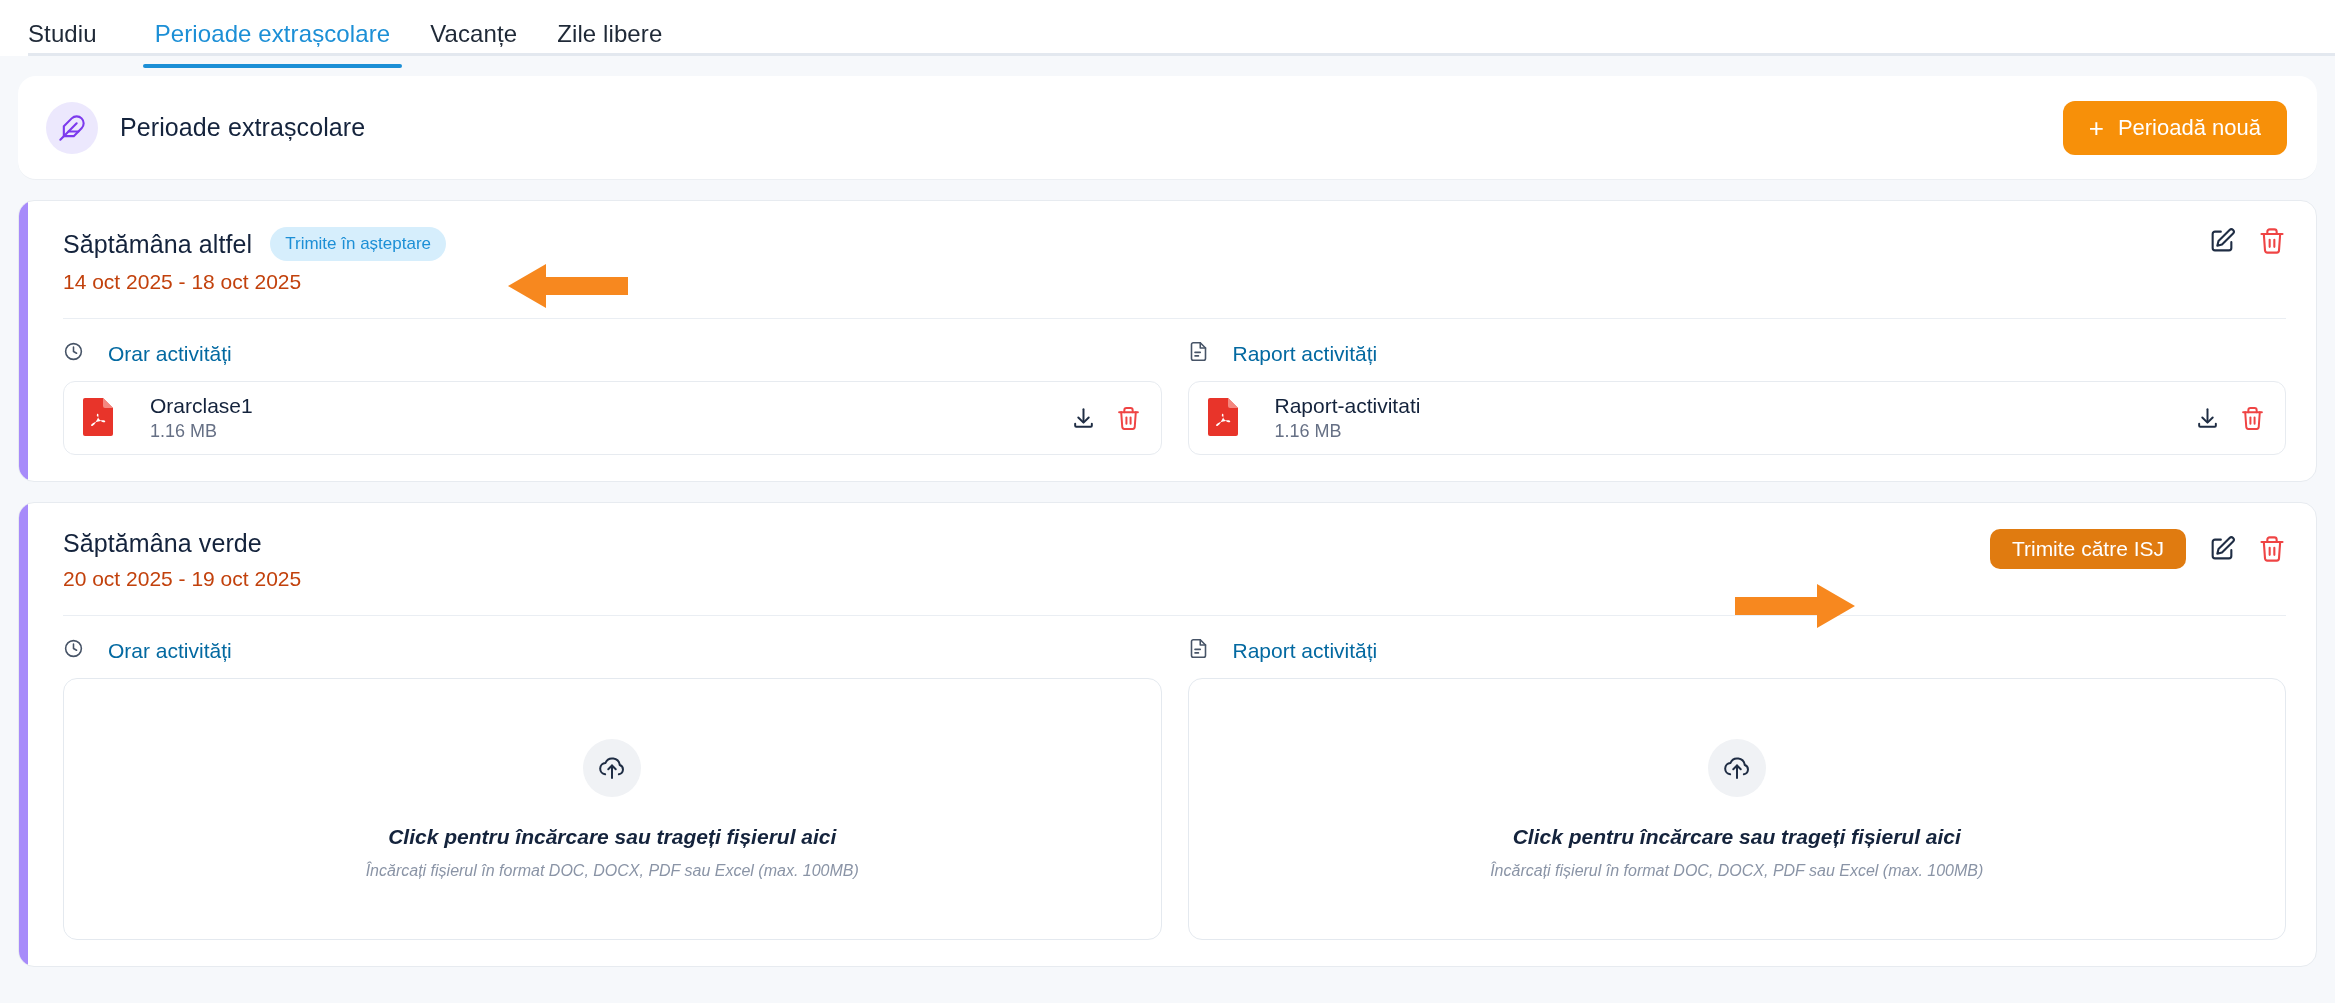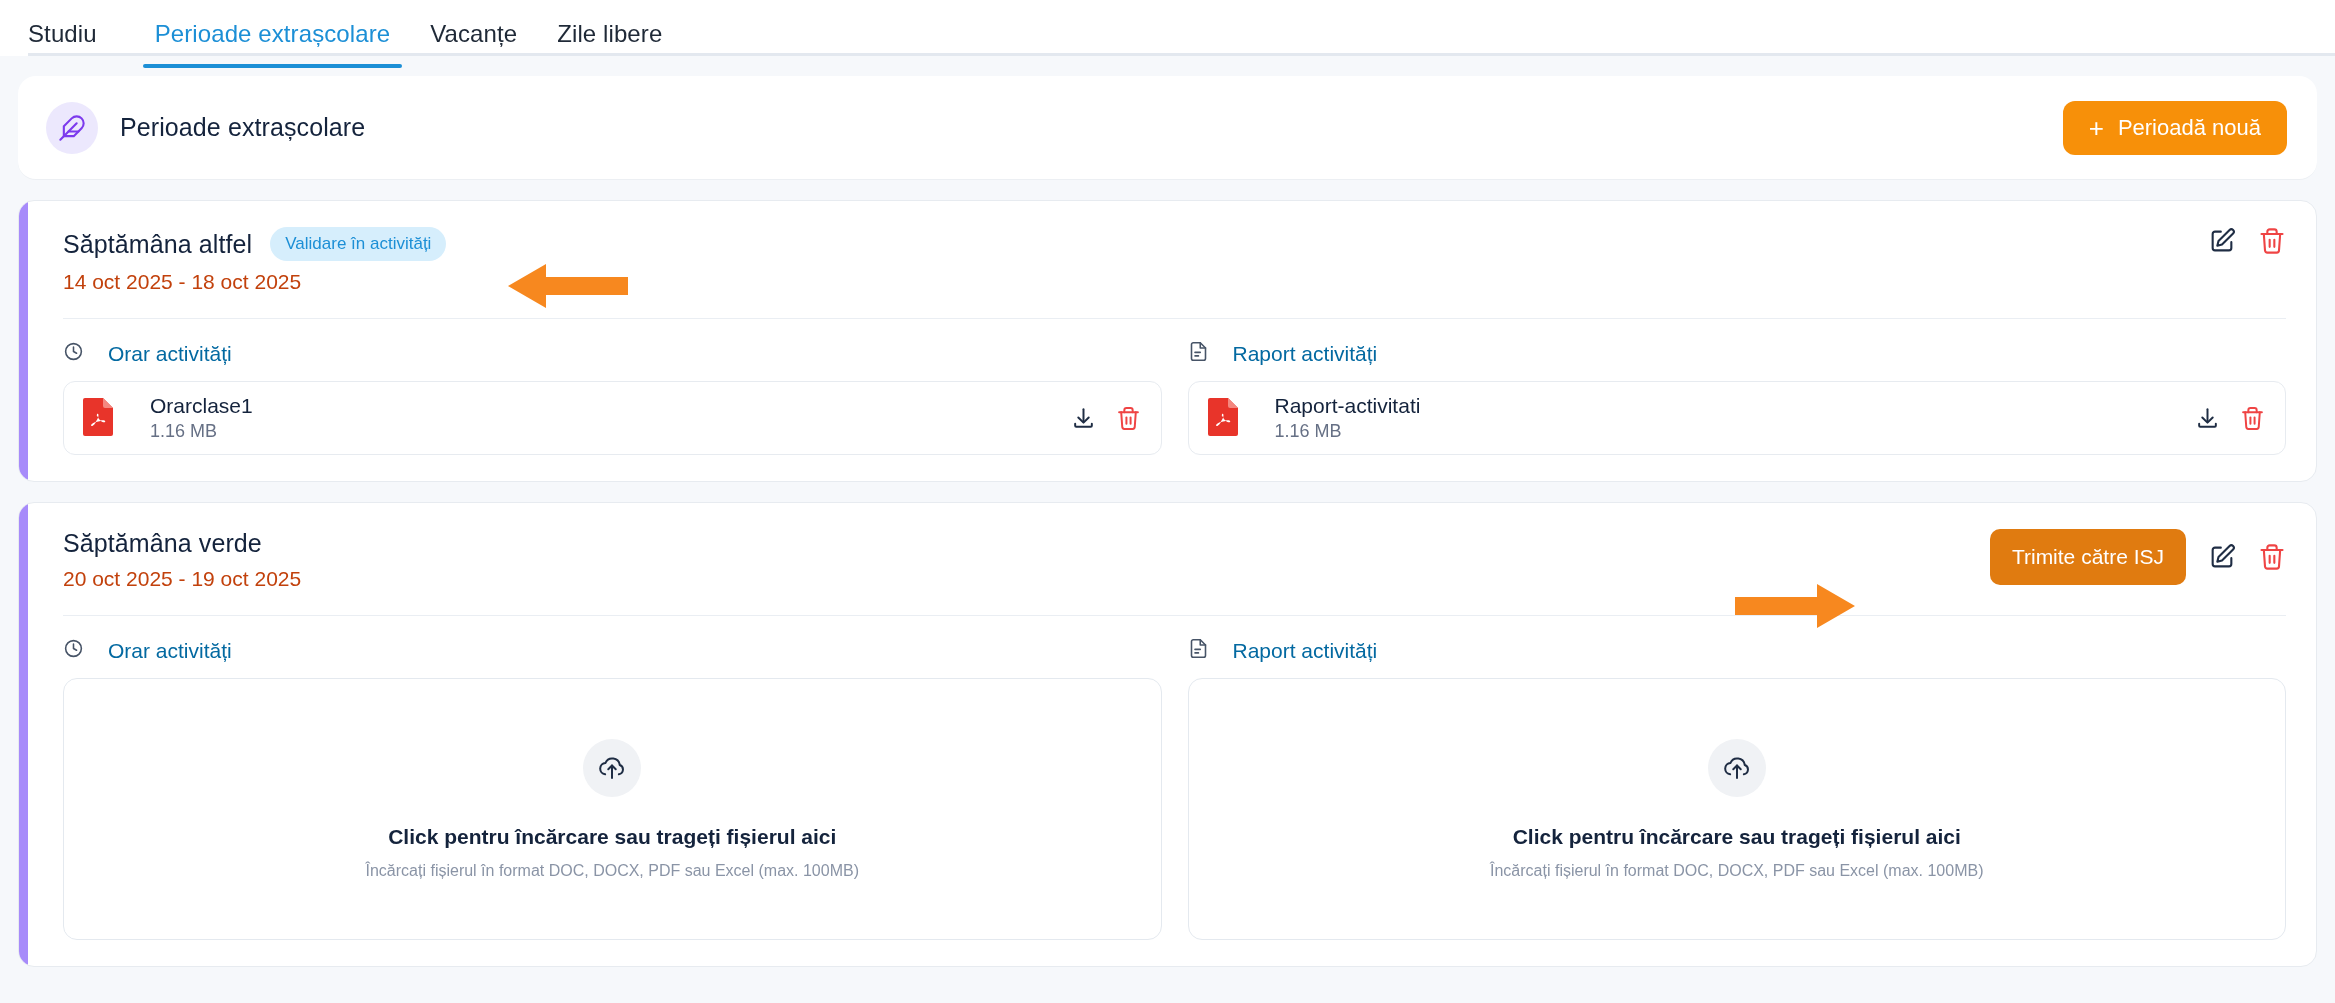--- a/index.html
+++ b/index.html
@@ -318,7 +318,7 @@
       <div class="card-head-left">
         <div class="title-row">
           <div class="card-title">Săptămâna altfel</div>
-          <div class="badge">Validare în activități</div>
+          <div class="badge">Trimite în așteptare</div>
         </div>
         <div class="card-dates">14 oct 2025 - 18 oct 2025</div>
       </div>

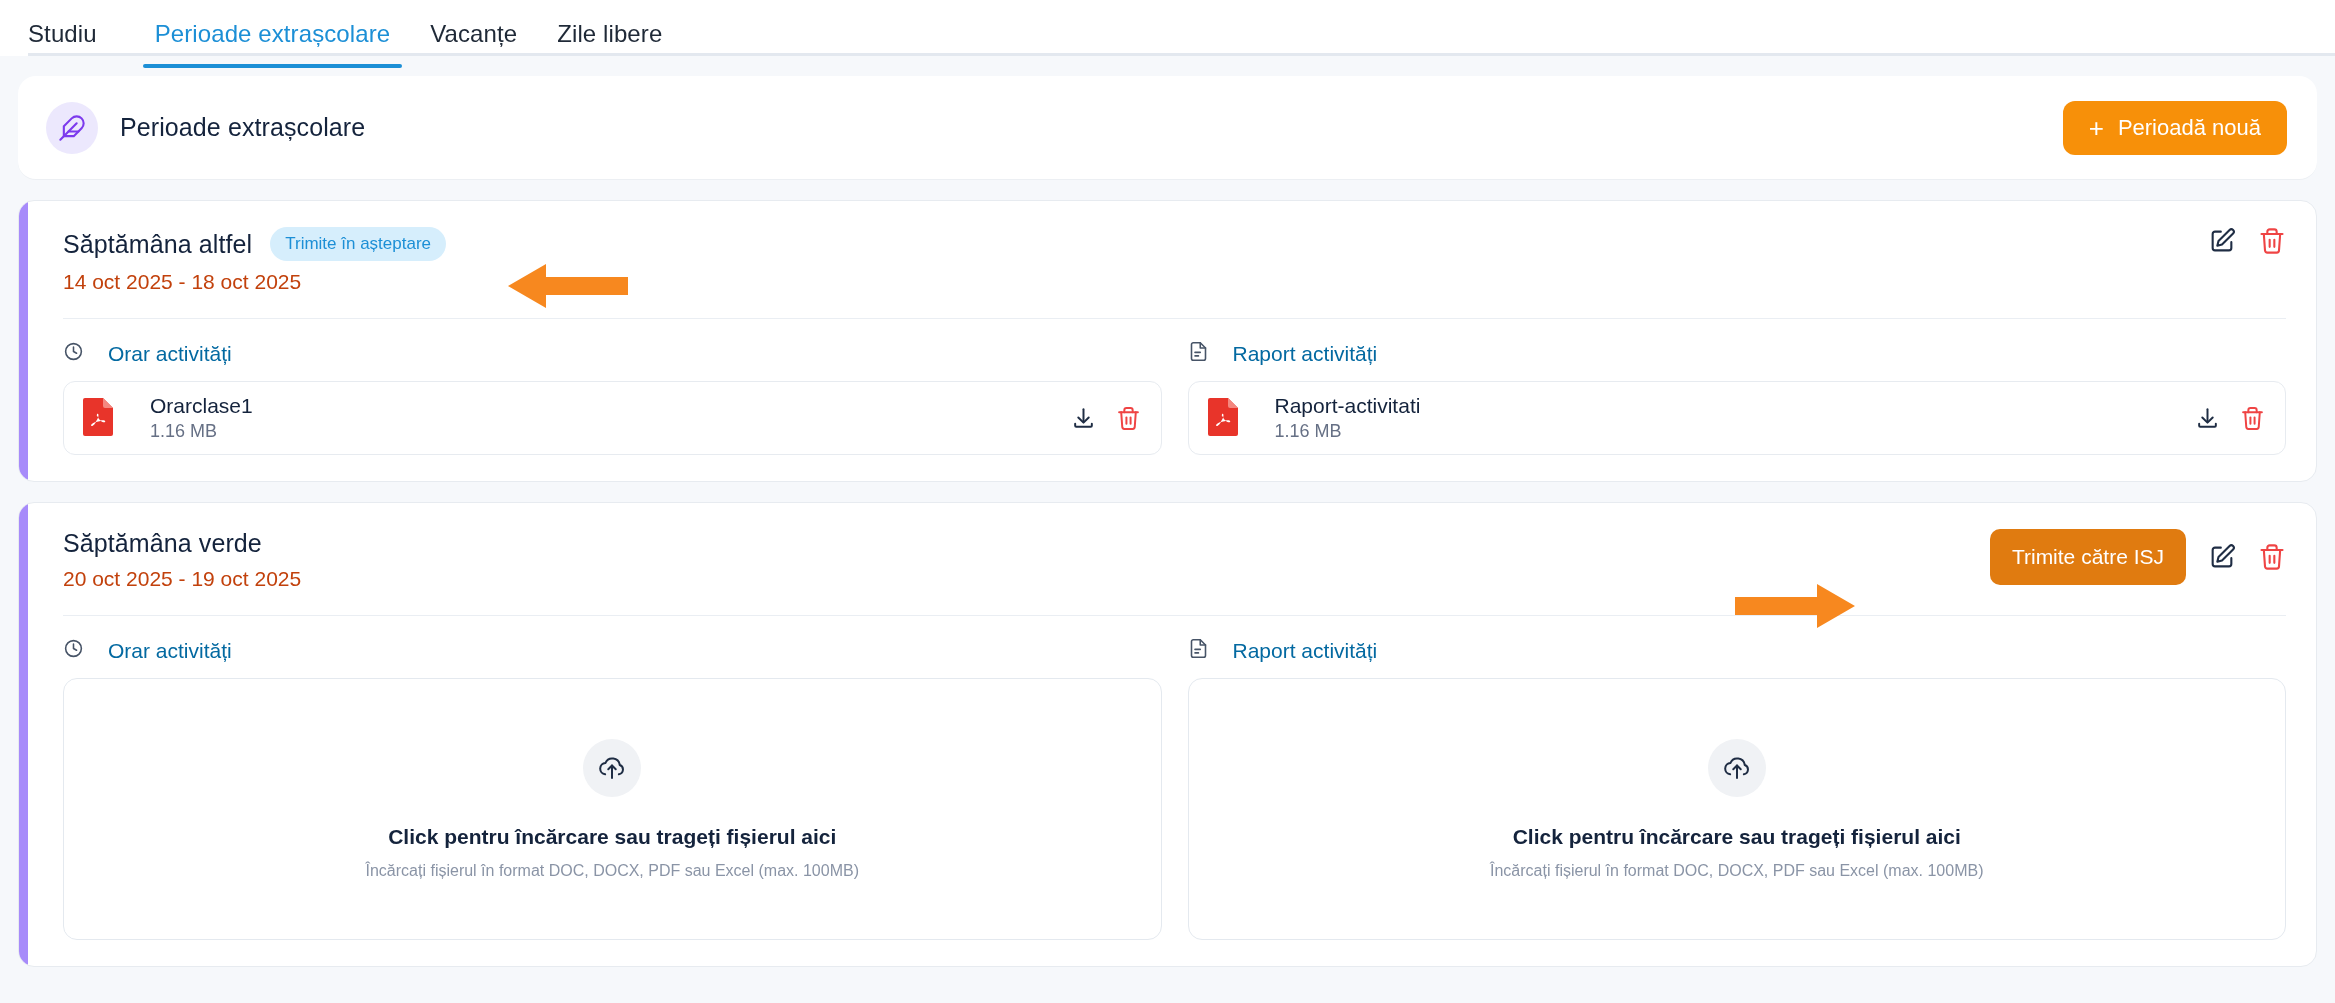--- a/index.html
+++ b/index.html
@@ -175,7 +175,7 @@
     color: #ffffff;
     border: none;
     border-radius: 10px;
-    height: 56px;
+    height: 40px;
     padding: 0 22px;
     font-size: 21px;
     font-family: "Liberation Sans", sans-serif;

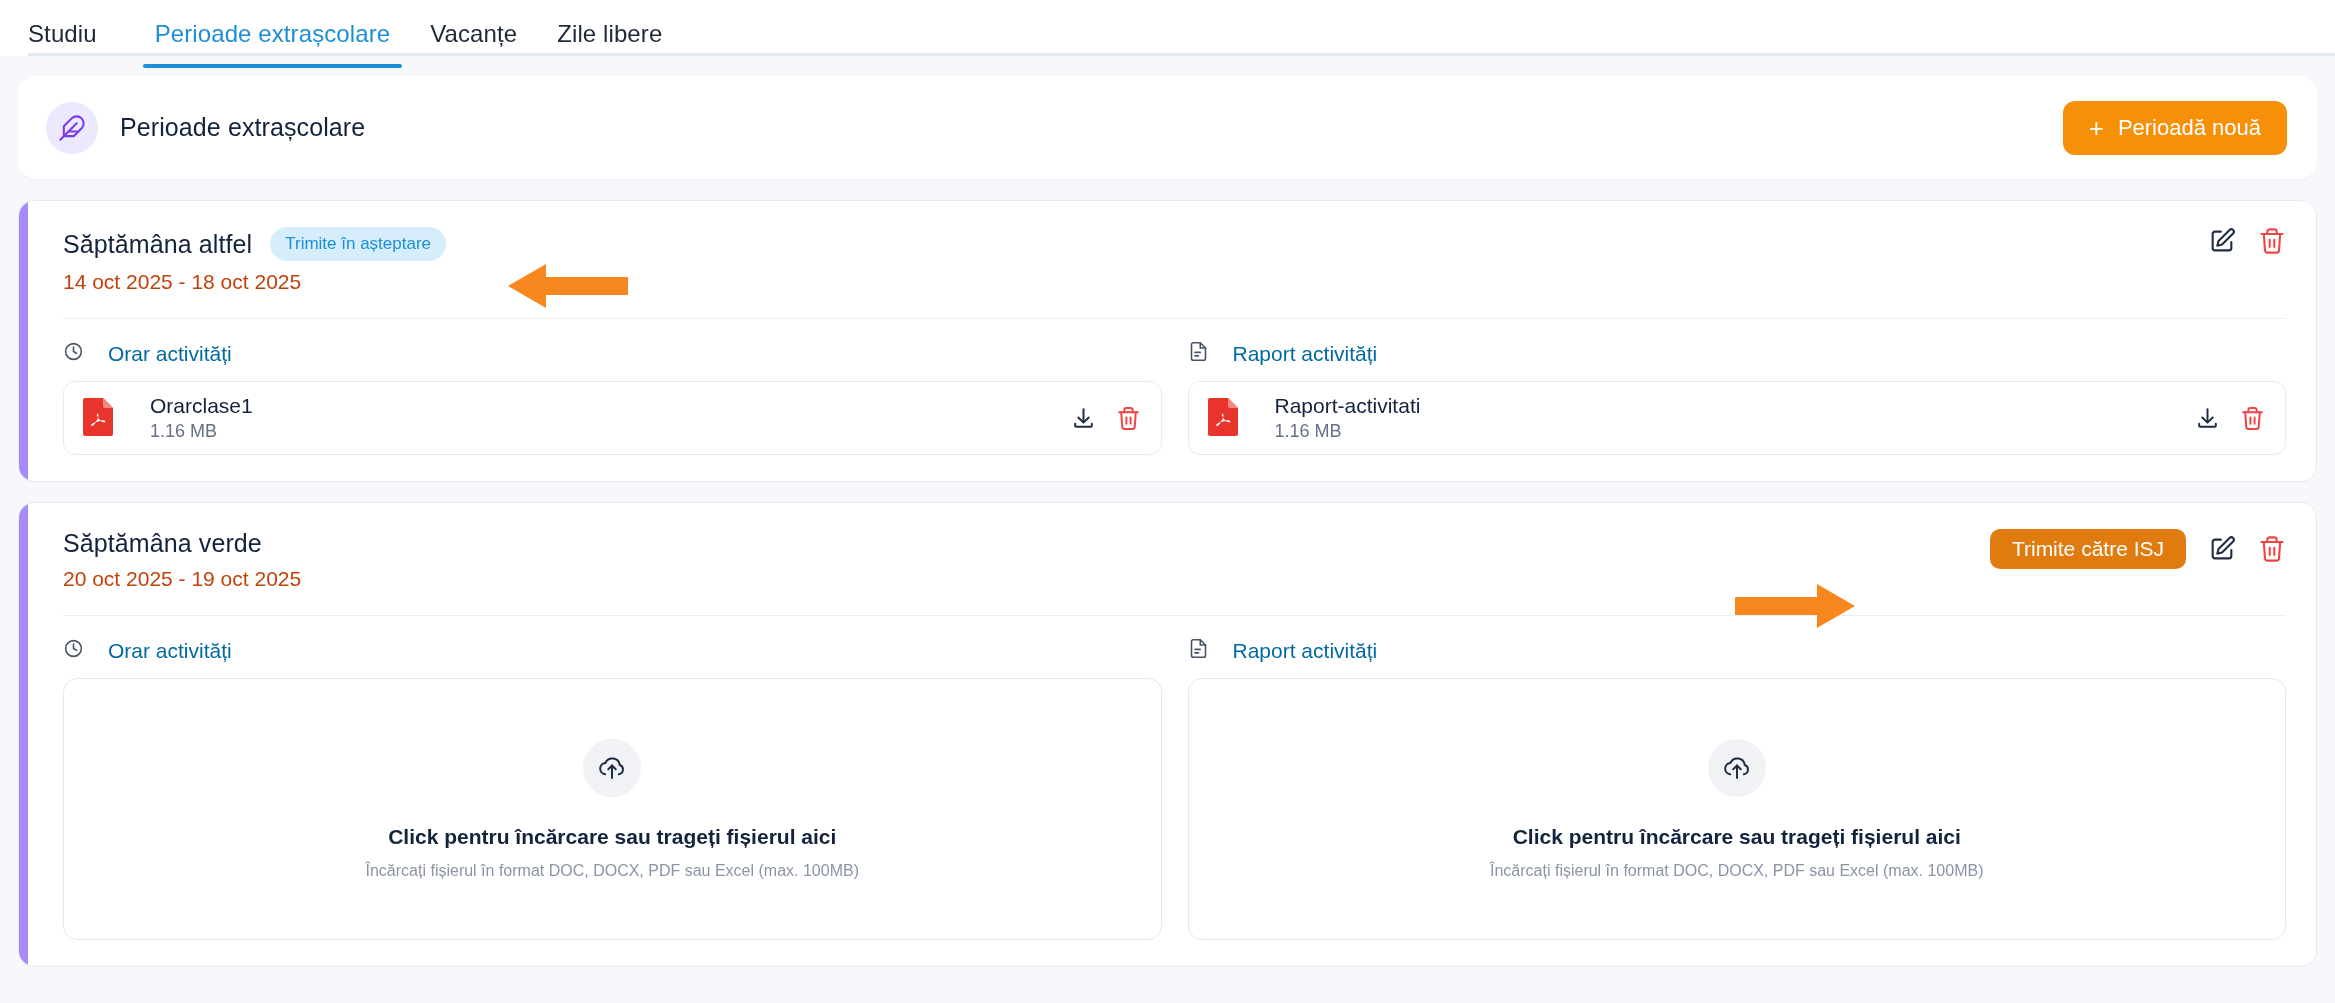--- a/index.html
+++ b/index.html
@@ -247,6 +247,7 @@
     justify-content: center;
     cursor: pointer;
     background: #ffffff;
+    font-style: italic;
   }
   .cloud-circle {
     width: 58px; height: 58px;

